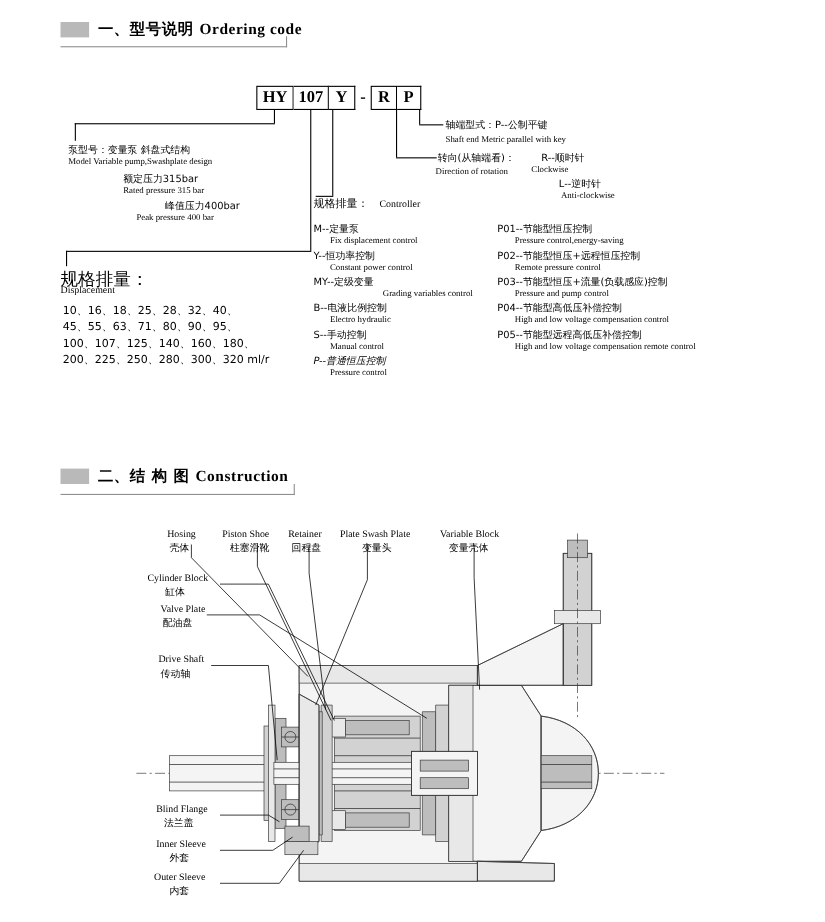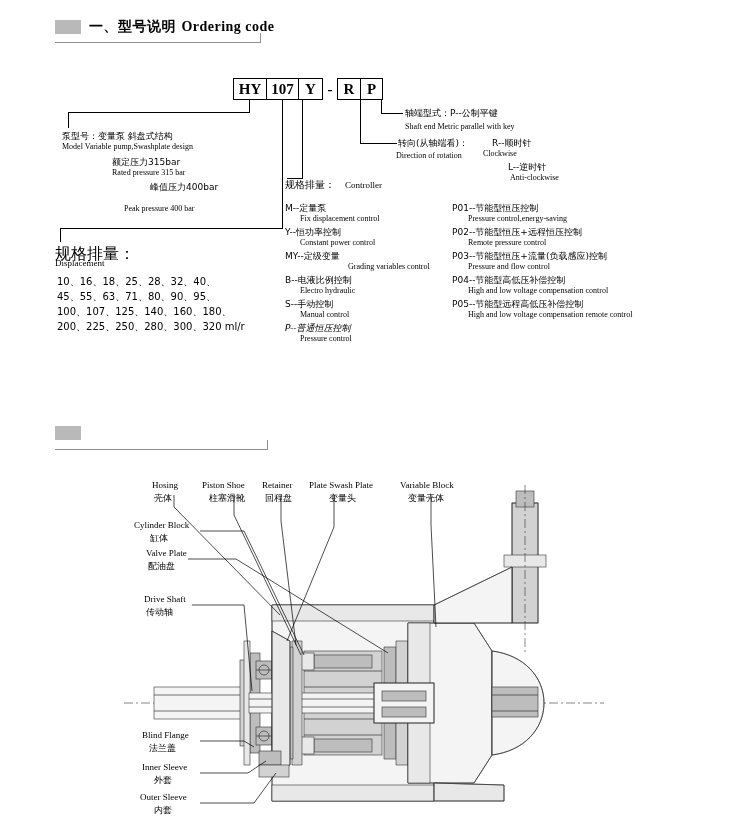--- a/index.html
+++ b/index.html
@@ -100,7 +100,7 @@
 <div class="txt s9 cn" style="left:112px;top:156px;">额定压力315bar</div>
 <div class="txt s8" style="left:112px;top:168px;">Rated pressure 315 bar</div>
 <div class="txt s9 cn" style="left:128px;top:181px;padding-left:22px;">峰值压力400bar</div>
-<div class="txt s8" style="left:112px;top:204px;padding-left:12px;">Peak pressure 400 bar</div>
+<div class="txt s8" style="left:112px;top:193px;padding-left:12px;">Peak pressure 400 bar</div>
 
 <div class="txt s11 cn" style="left:55px;top:244px;">规格排量：</div>
 <div class="txt s9" style="left:55px;top:258px;">Displacement</div>

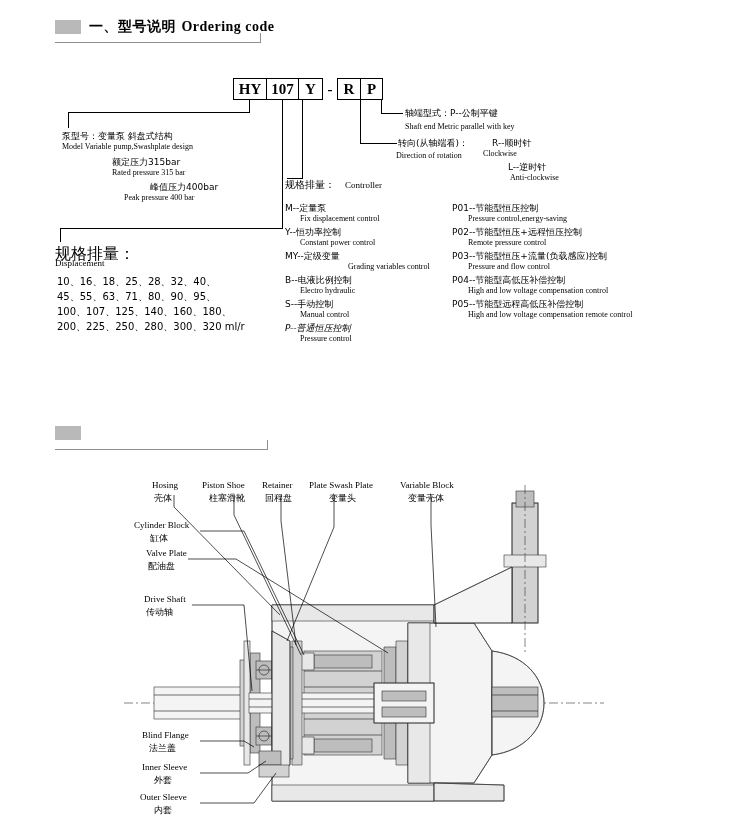--- a/index.html
+++ b/index.html
@@ -130,7 +130,7 @@
 <div class="txt s9 cn" style="left:452px;top:226px;">P02--节能型恒压+远程恒压控制</div>
 <div class="txt s8" style="left:468px;top:238px;">Remote pressure control</div>
 <div class="txt s9 cn" style="left:452px;top:250px;">P03--节能型恒压+流量(负载感应)控制</div>
-<div class="txt s8" style="left:468px;top:262px;">Pressure and flow control</div>
+<div class="txt s8" style="left:468px;top:262px;">Pressure and pump control</div>
 <div class="txt s9 cn" style="left:452px;top:274px;">P04--节能型高低压补偿控制</div>
 <div class="txt s8" style="left:468px;top:286px;">High and low voltage compensation control</div>
 <div class="txt s9 cn" style="left:452px;top:298px;">P05--节能型远程高低压补偿控制</div>

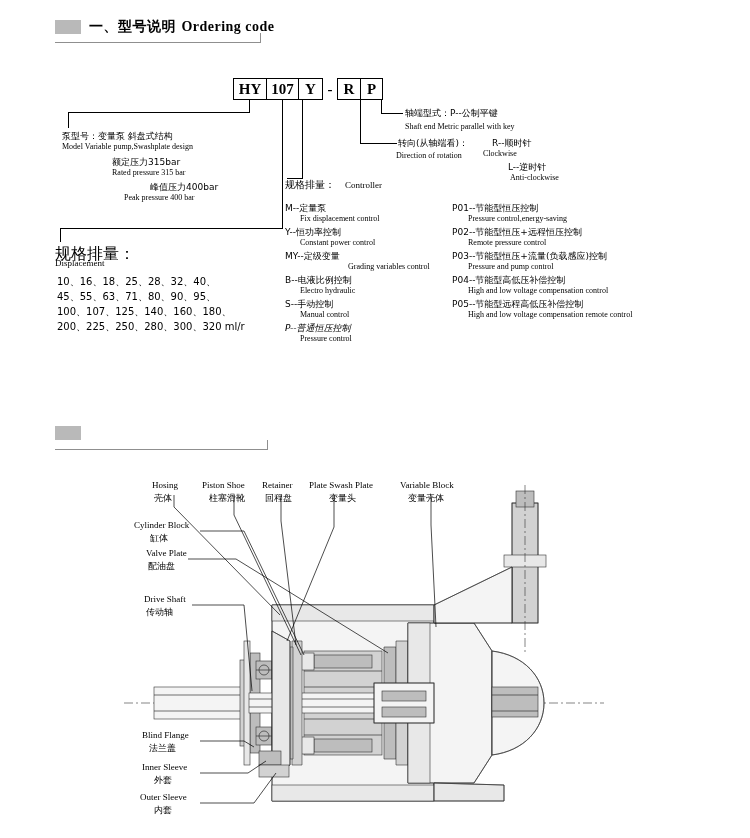--- a/index.html
+++ b/index.html
@@ -148,6 +148,10 @@
 
 <div class="sec-header" style="left:55px;top:420px;">
   <div class="sec-bar"></div>
+  <div class="sec-title cn">
+    <span>二、</span><span>结 构 图</span>
+    <span style="font-family:'Liberation Serif',serif;font-weight:bold;">Construction</span>
+  </div>
 </div>
 <div class="sec-underline" style="left:55px;top:440px;width:212px;"></div>
 

